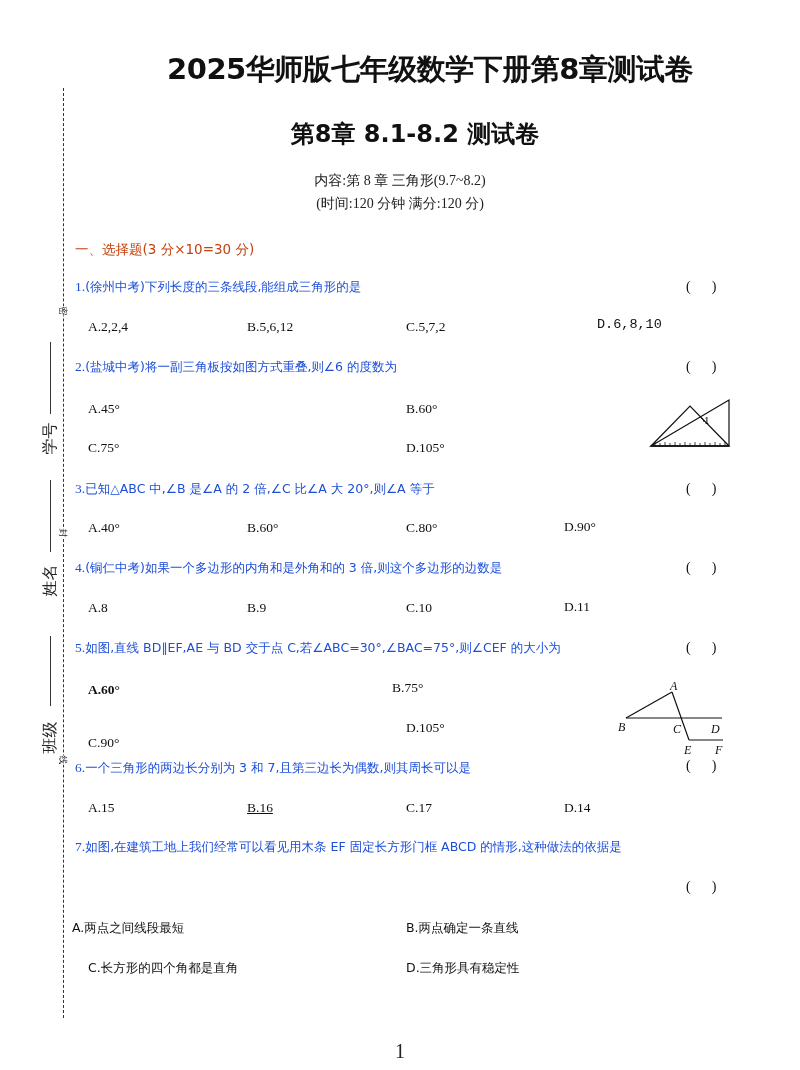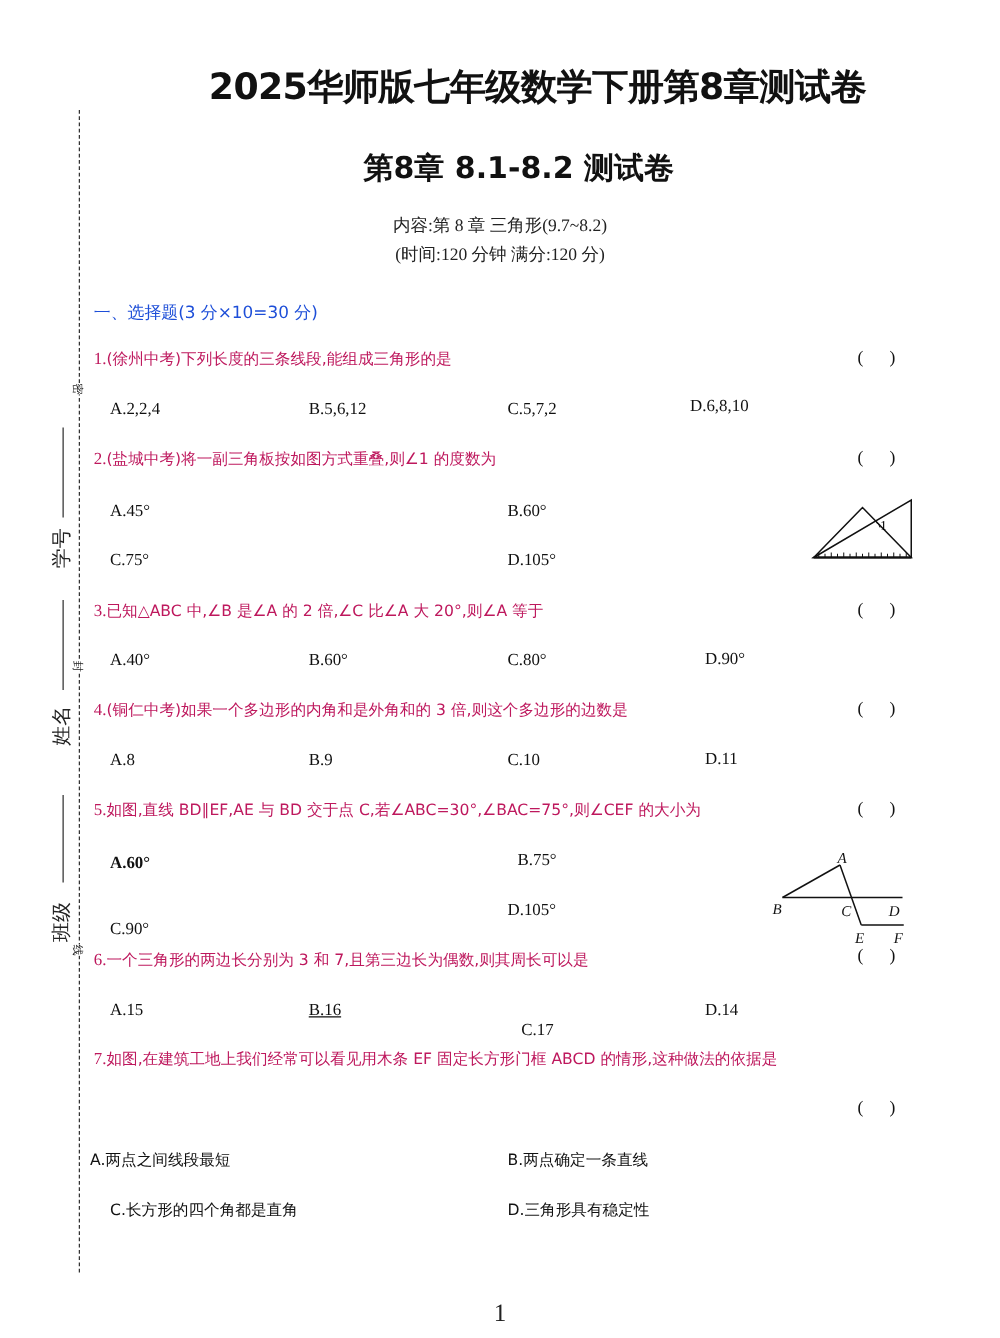--- a/index.html
+++ b/index.html
@@ -42,7 +42,7 @@
   }
 
   .section-head {
-    position: absolute; left: 75px; top: 241px; font-size: 13.5px; color: #1d4ed8;
+    position: absolute; left: 75px; top: 241px; font-size: 13.5px; color: #c2410c;
     font-family: "DejaVu Sans", sans-serif;
   }
   .q-stem {

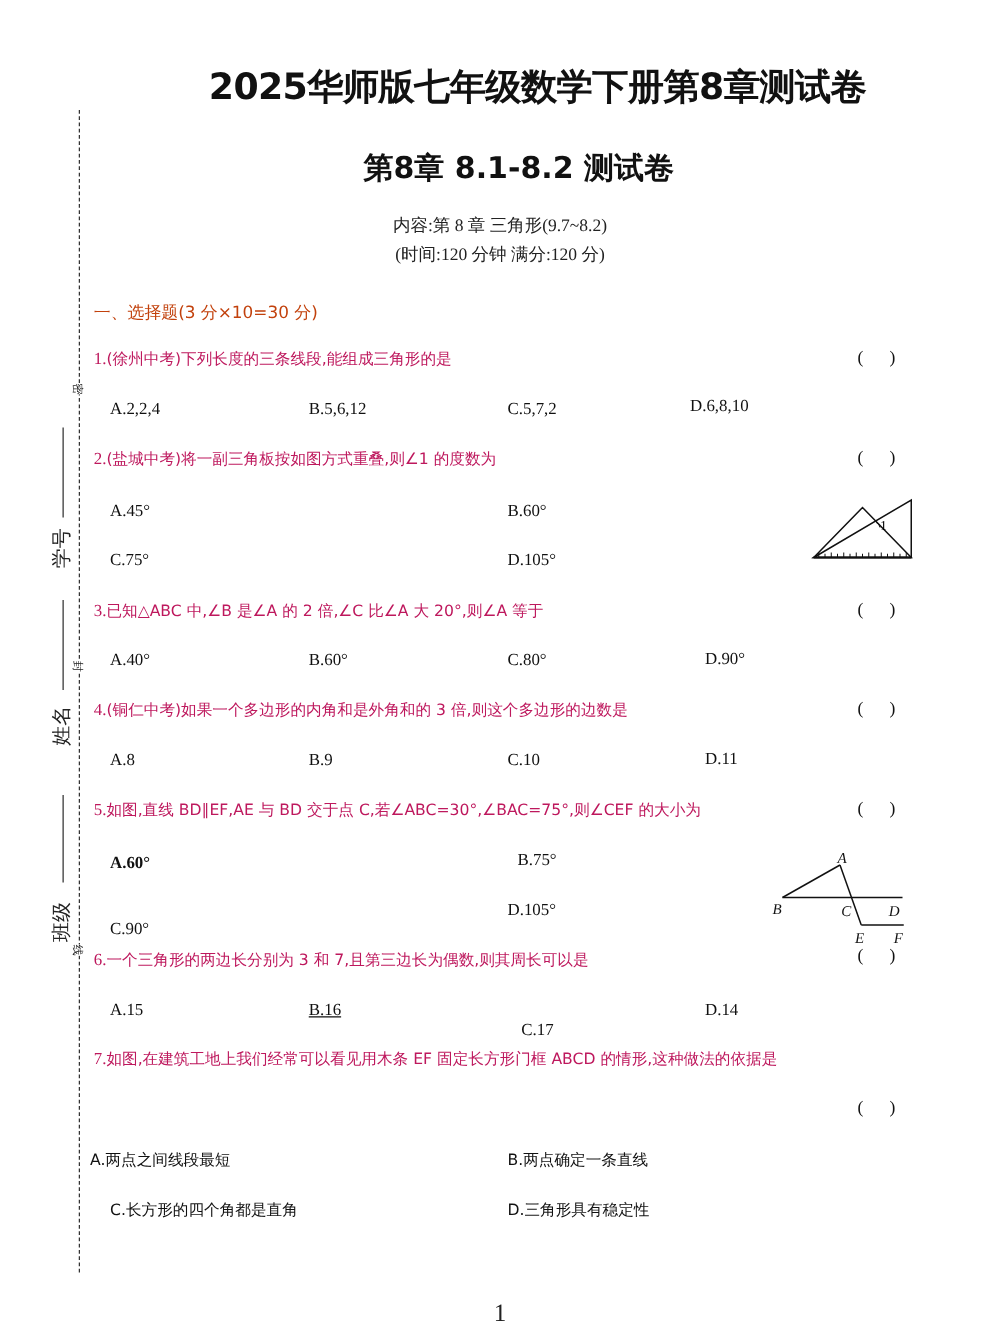--- a/index.html
+++ b/index.html
@@ -46,7 +46,7 @@
     font-family: "DejaVu Sans", sans-serif;
   }
   .q-stem {
-    position: absolute; left: 75px; font-size: 13.5px; color: #be185d; white-space: nowrap;
+    position: absolute; left: 75px; font-size: 13.5px; color: #1d4ed8; white-space: nowrap;
   }
   .q-stem .cn { font-family: "DejaVu Sans", sans-serif; font-size: 12.5px; }
   .paren {

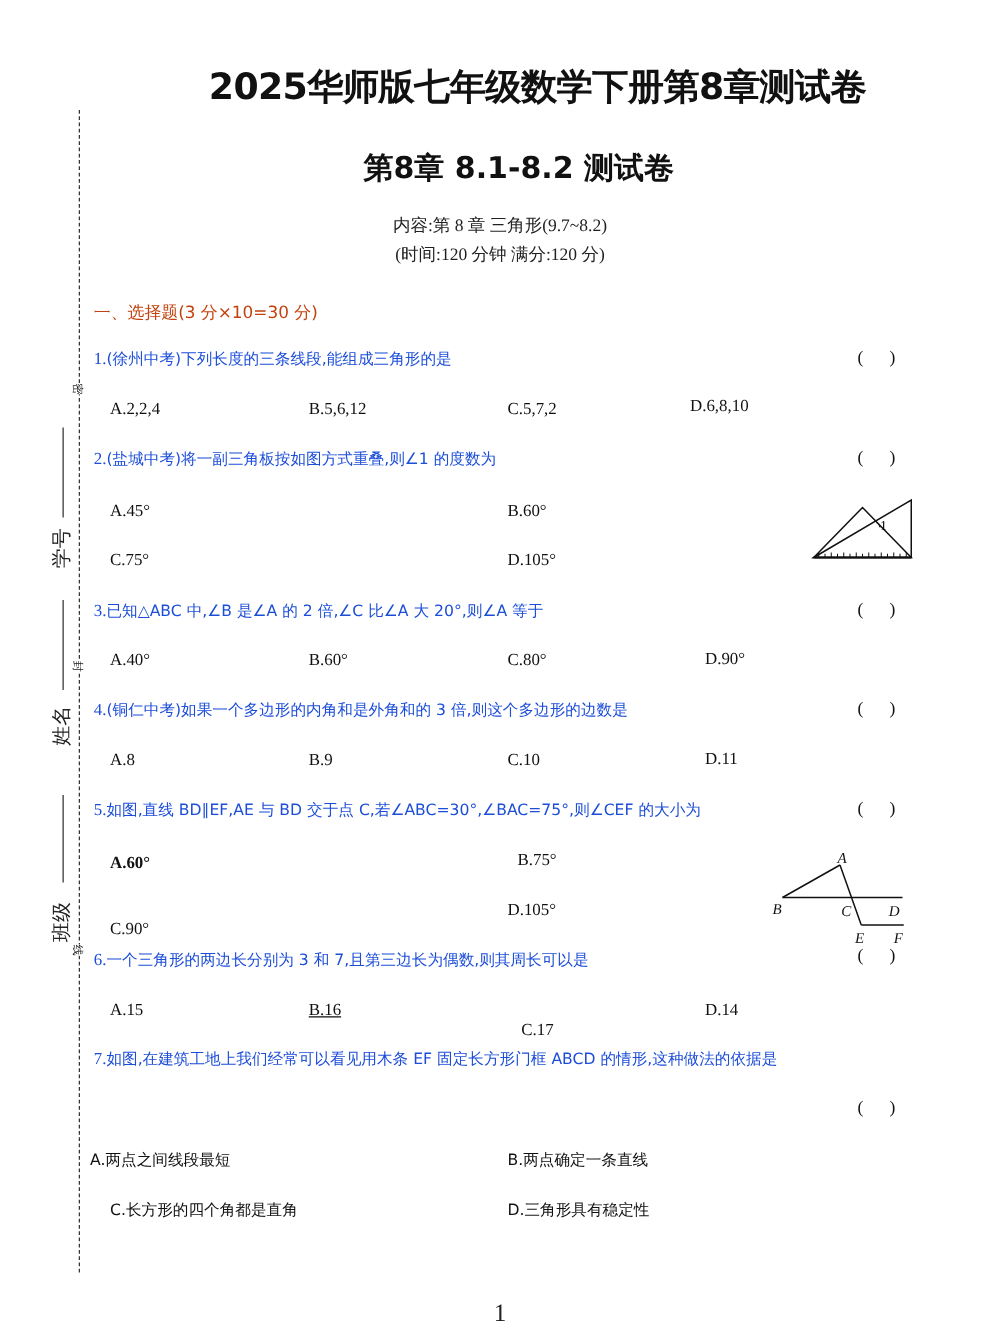--- a/index.html
+++ b/index.html
@@ -91,7 +91,7 @@
 <div class="opt" style="left:88px;top:319px;">A.2,2,4</div>
 <div class="opt" style="left:247px;top:319px;">B.5,6,12</div>
 <div class="opt" style="left:406px;top:319px;">C.5,7,2</div>
-<div class="opt" style="left:552px;top:317px;">D.6,8,10</div>
+<div class="opt" style="left:597px;top:317px;font-family:Liberation Mono, monospace;">D.6,8,10</div>
 
 <div class="q-stem" style="top:359px;">
   <span>2.</span><span class="cn">(盐城中考)将一副三角板按如图方式重叠,则∠1 的度数为</span>

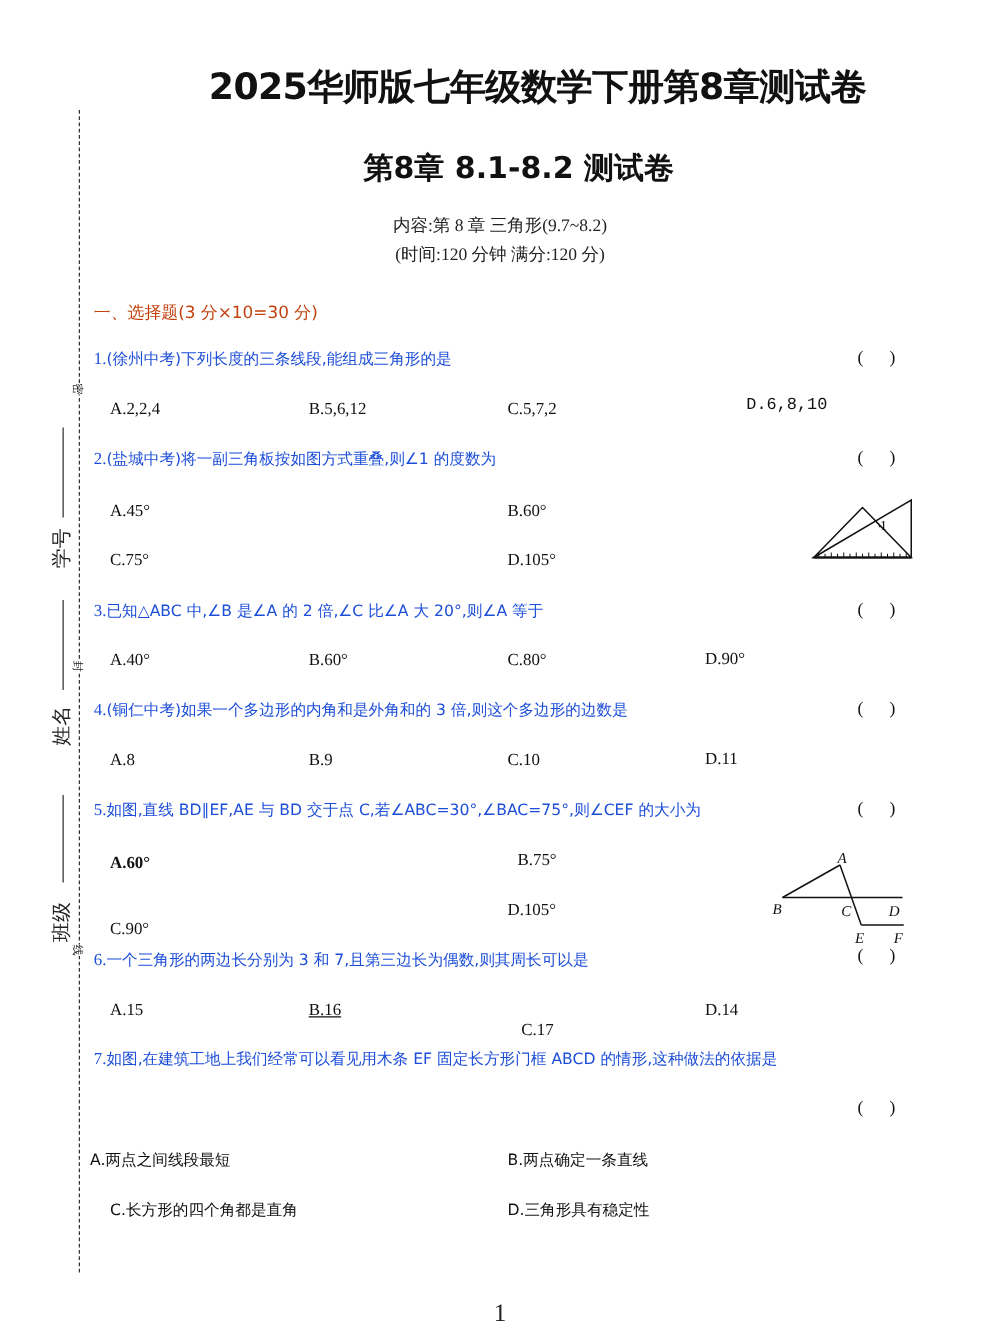--- a/index.html
+++ b/index.html
@@ -94,7 +94,7 @@
 <div class="opt" style="left:597px;top:317px;font-family:Liberation Mono, monospace;">D.6,8,10</div>
 
 <div class="q-stem" style="top:359px;">
-  <span>2.</span><span class="cn">(盐城中考)将一副三角板按如图方式重叠,则∠1 的度数为</span>
+  <span>2.</span><span class="cn">(盐城中考)将一副三角板按如图方式重叠,则∠6 的度数为</span>
 </div>
 <div class="paren" style="top:359px;">(      )</div>
 <div class="opt" style="left:88px;top:401px;">A.45°</div>

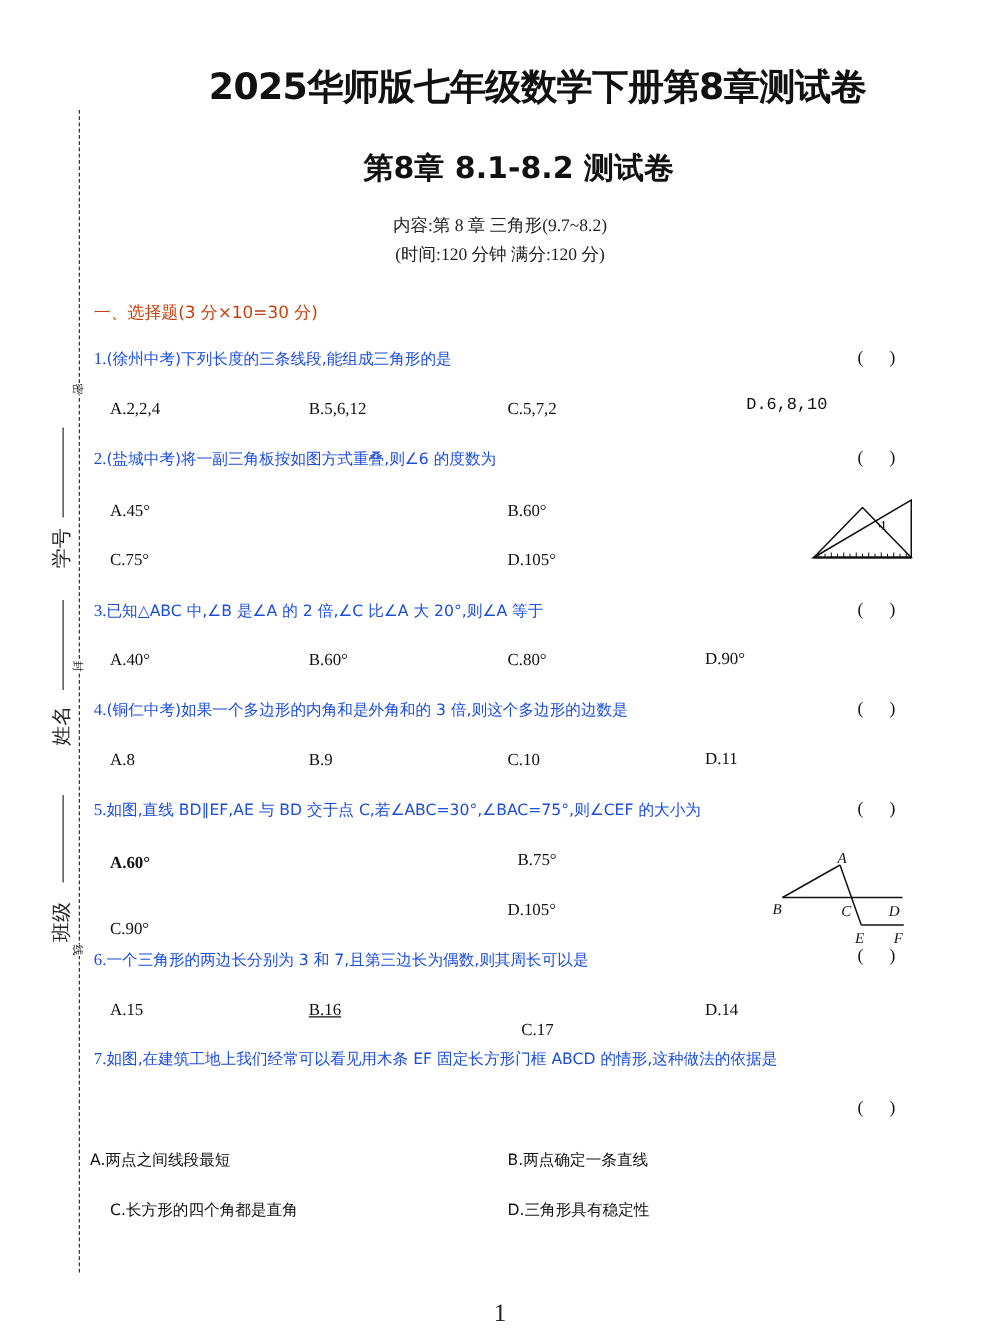--- a/index.html
+++ b/index.html
@@ -149,7 +149,7 @@
 </div>
 <div class="paren" style="top:640px;">(      )</div>
 <div class="opt" style="left:88px;top:682px;font-weight:bold;">A.60°</div>
-<div class="opt" style="left:414px;top:680px;text-align:right;">B.75°</div>
+<div class="opt" style="left:392px;top:680px;text-align:right;">B.75°</div>
 <div class="opt" style="left:88px;top:721px;margin-top:14px;">C.90°</div>
 <div class="opt" style="left:406px;top:720px;">D.105°</div>
 <svg class="fig" style="left:612px;top:678px;" width="124" height="80" viewBox="0 0 124 80">

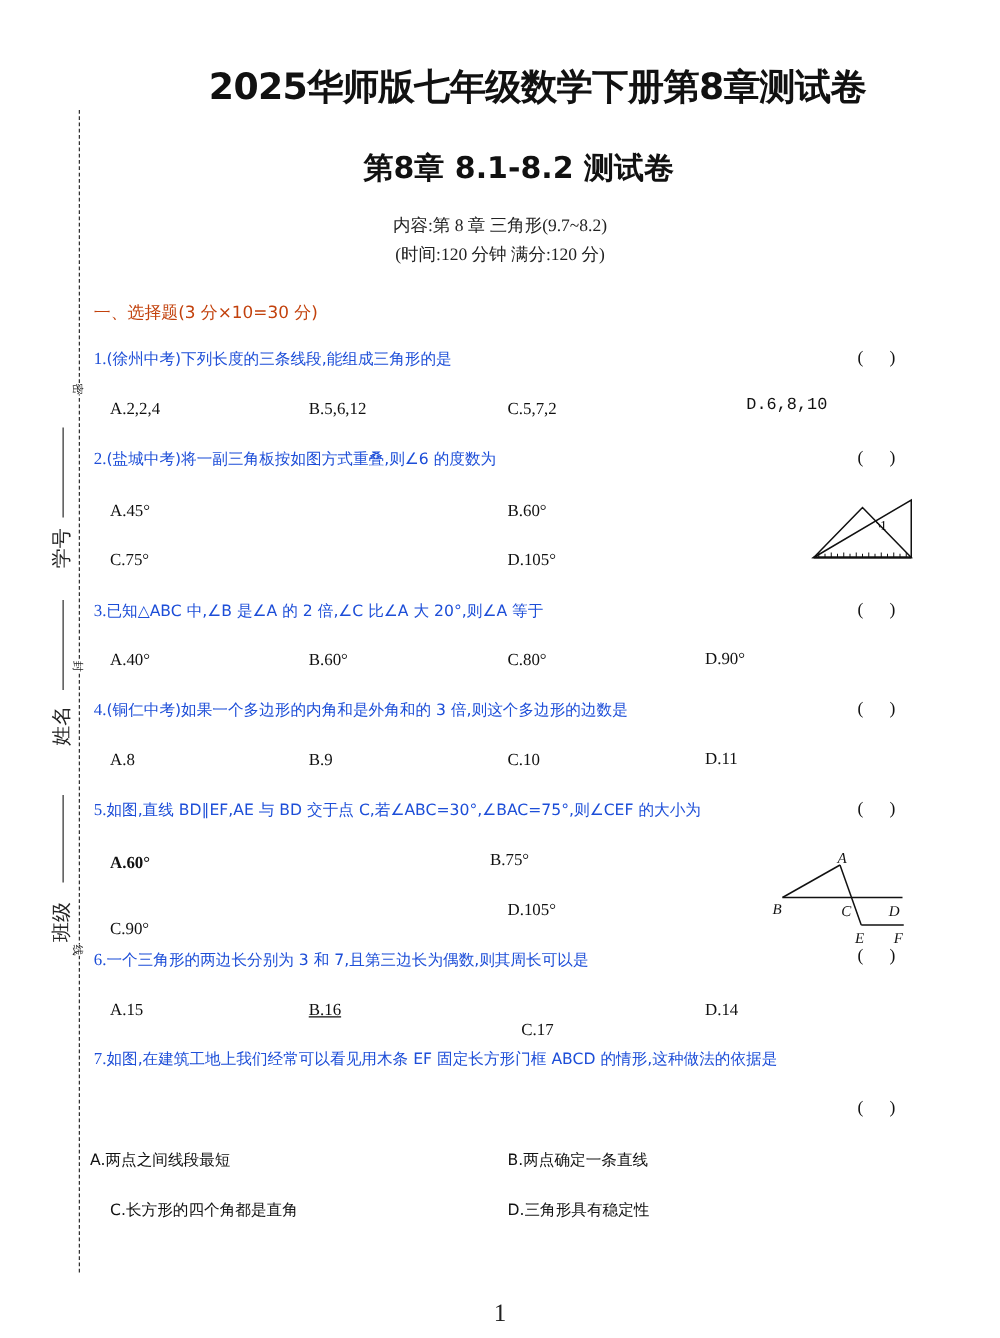--- a/index.html
+++ b/index.html
@@ -173,7 +173,7 @@
 <div class="paren" style="top:758px;">(      )</div>
 <div class="opt" style="left:88px;top:800px;">A.15</div>
 <div class="opt" style="left:247px;top:800px;text-decoration:underline;">B.16</div>
-<div class="opt" style="left:417px;top:800px;margin-top:16px;">C.17</div>
+<div class="opt" style="left:406px;top:800px;">C.17</div>
 <div class="opt" style="left:564px;top:800px;">D.14</div>
 
 <div class="q-stem" style="top:839px;">

